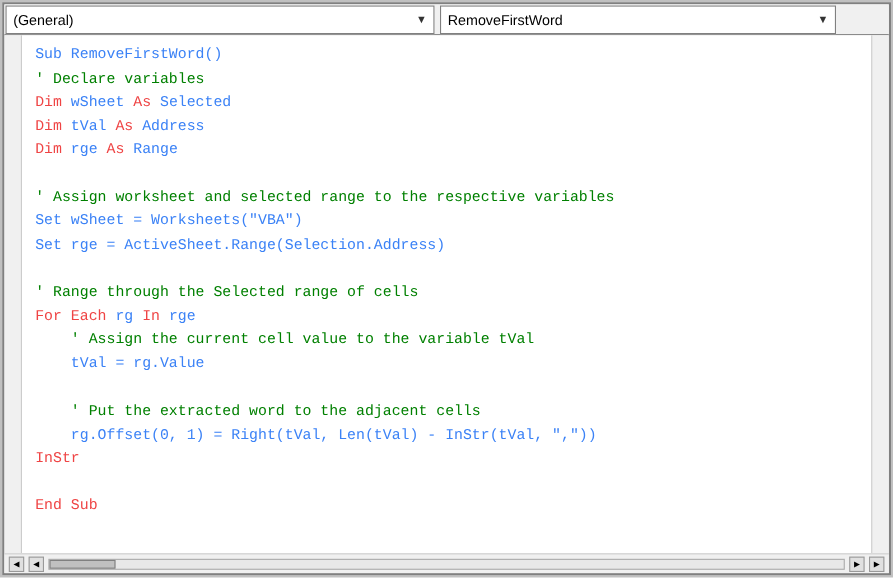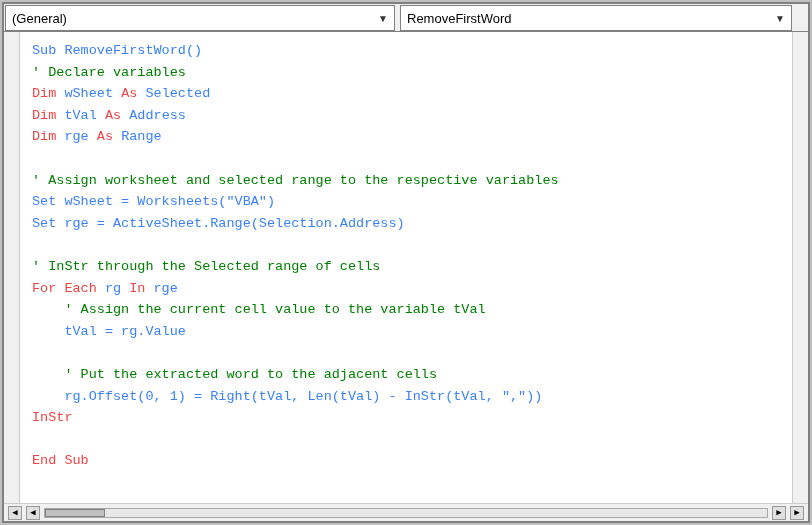--- a/index.html
+++ b/index.html
@@ -43,7 +43,7 @@
       text-align: center;
     }
     .dropdown-proc {
-      width: 392px;
+      width: 360px;
       margin: 1px 1px 1px 4px;
     }
     .dropdown-arrow {

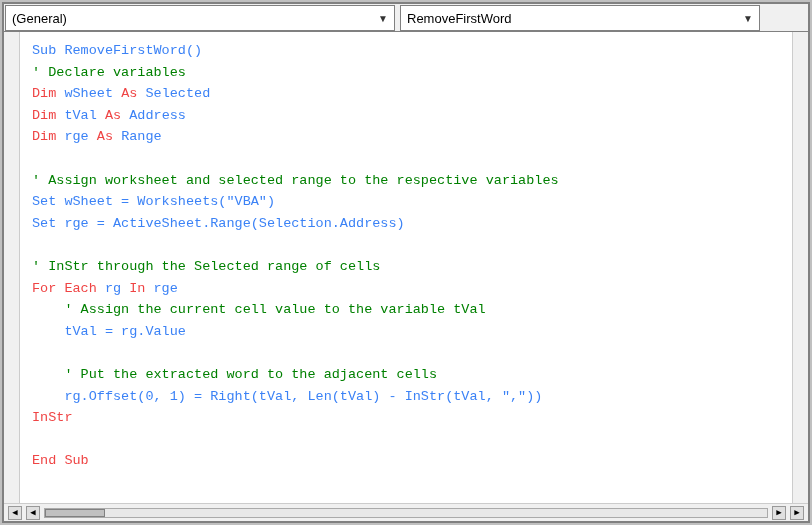--- a/index.html
+++ b/index.html
@@ -152,7 +152,7 @@
 <span class="kw-black">Set wSheet = Worksheets("VBA")</span>
 <span class="kw-black">Set rge = ActiveSheet.Range(Selection.Address)</span>
 
-<span class="kw-green">' InStr through the Selected range of cells</span>
+<span class="kw-green">' Range through the Selected range of cells</span>
 <span><span class="kw-blue">For Each</span><span class="kw-black"> rg </span><span class="kw-blue">In</span><span class="kw-black"> rge</span></span>
 <span class="kw-green">    ' Assign the current cell value to the variable tVal</span>
 <span class="kw-black">    tVal = rg.Value</span>

